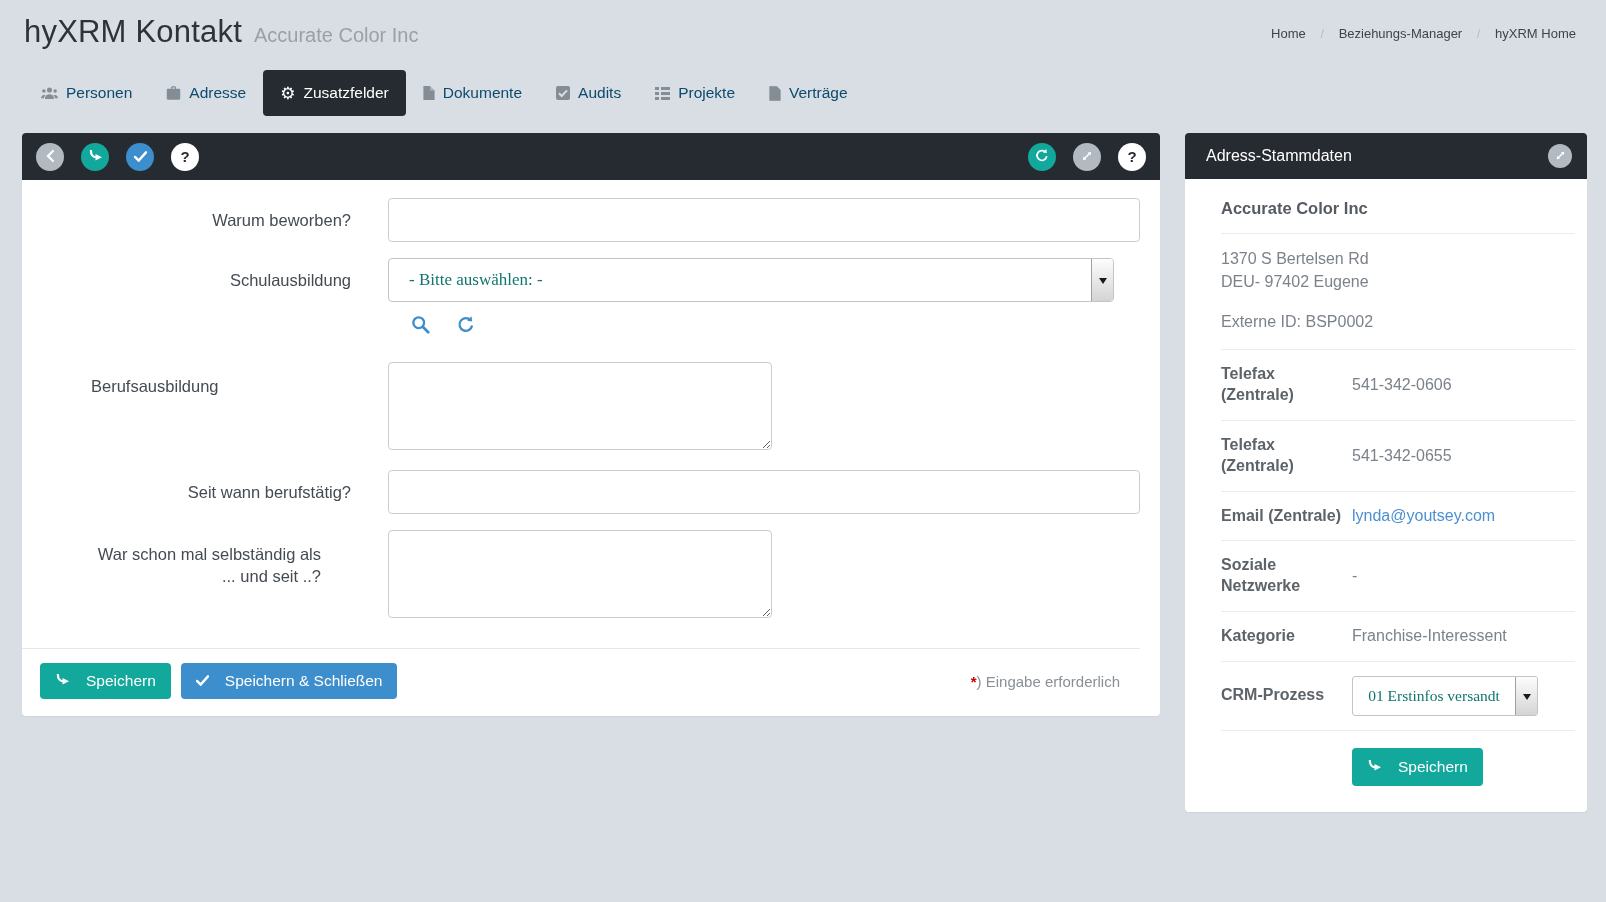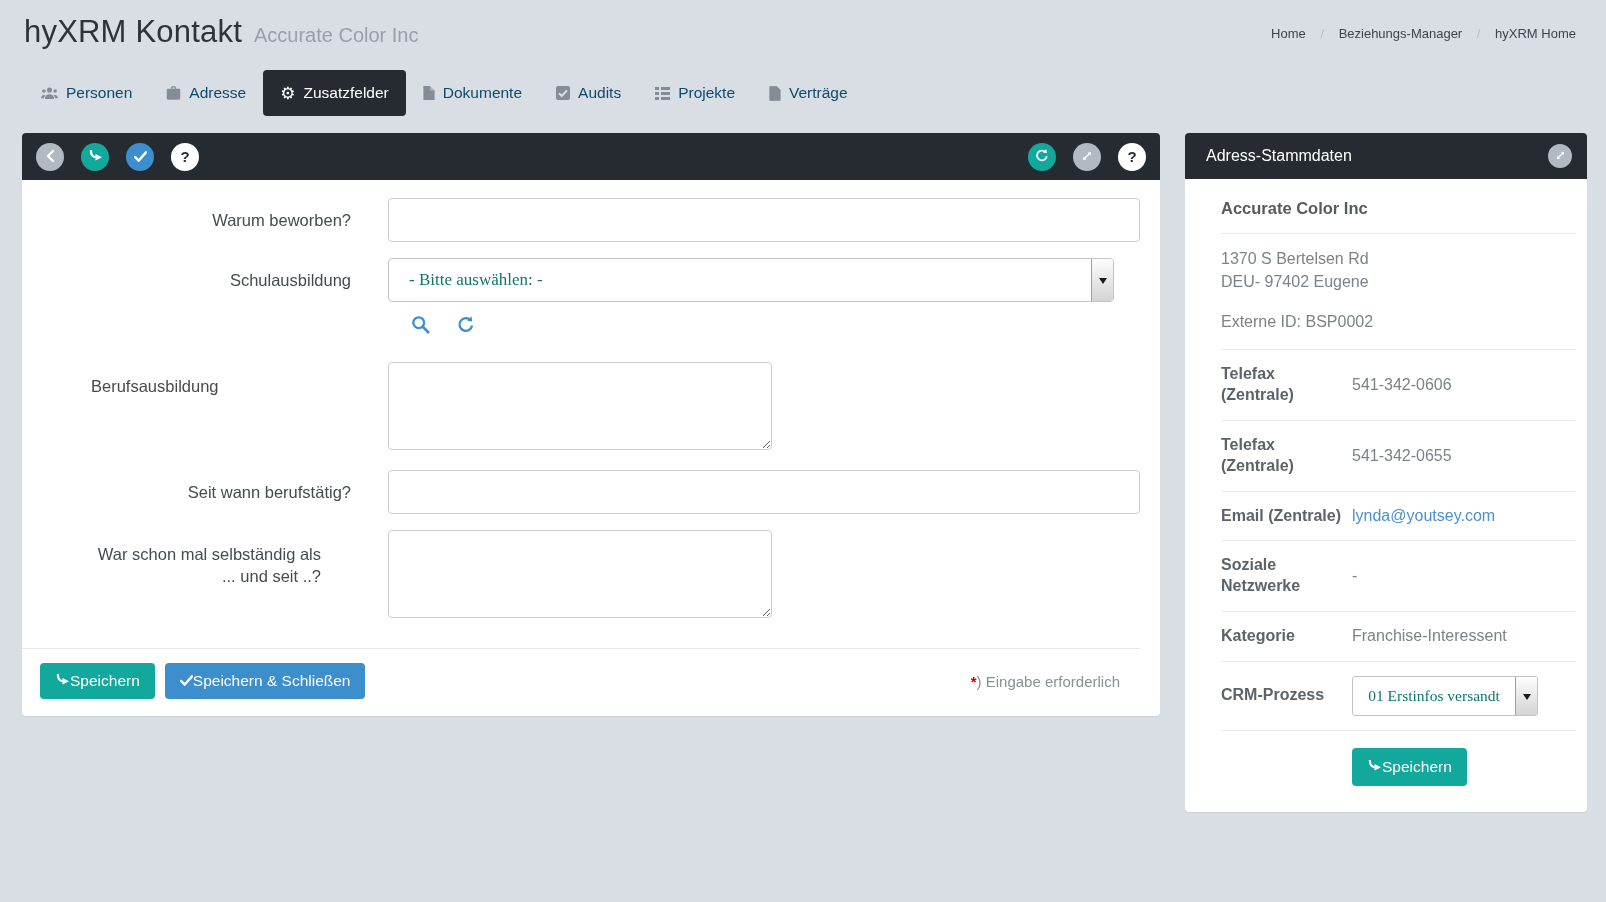--- a/index.html
+++ b/index.html
@@ -66,7 +66,7 @@
 
   .ffooter { margin-top:26px; border-top:1px solid #e7e7e7; padding:14px 20px 17px 18px;
              display:flex; align-items:center; }
-  .btn { display:inline-flex; align-items:center; gap:0; height:36px; padding:0 15px;
+  .btn { display:inline-flex; align-items:center; gap:16px; height:36px; padding:0 15px;
          border-radius:4px; color:#fff; font-size:15.5px; cursor:pointer; border:none; font-family:inherit; }
   .btn-teal { background:#13a89c; }
   .btn-blue { background:#3d8ecd; margin-left:10px; }

